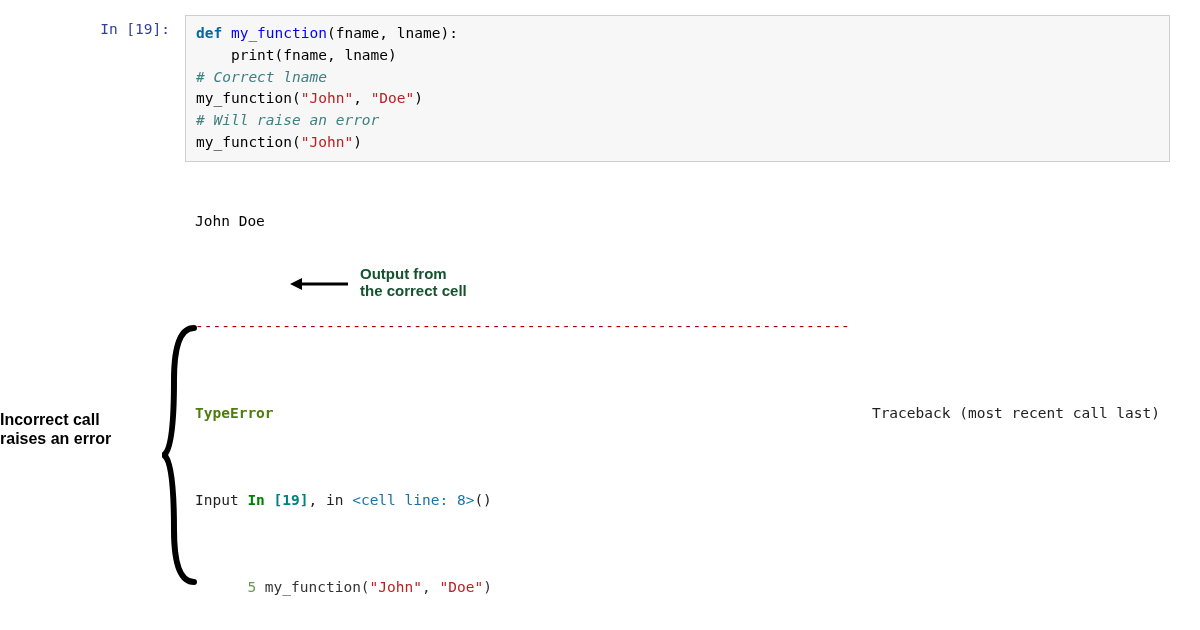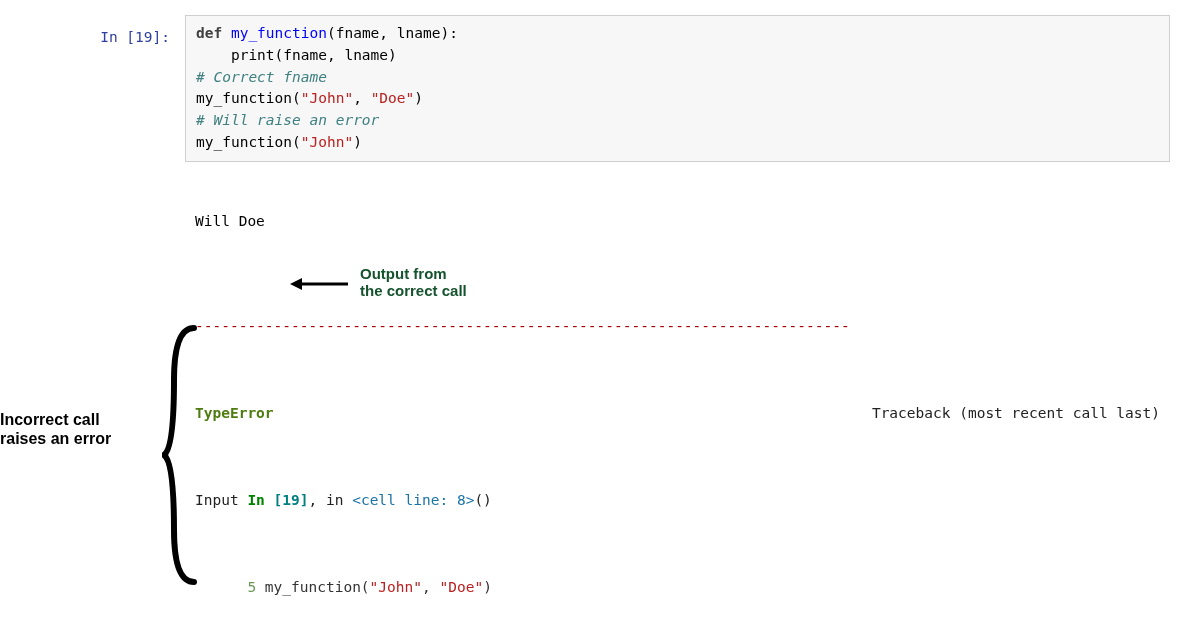--- a/index.html
+++ b/index.html
@@ -24,7 +24,7 @@
   .prompt {
     position: absolute;
     left: 0;
-    top: 12px;
+    top: 4px;
     width: 105px;
     text-align: right;
     color: #303F9F;

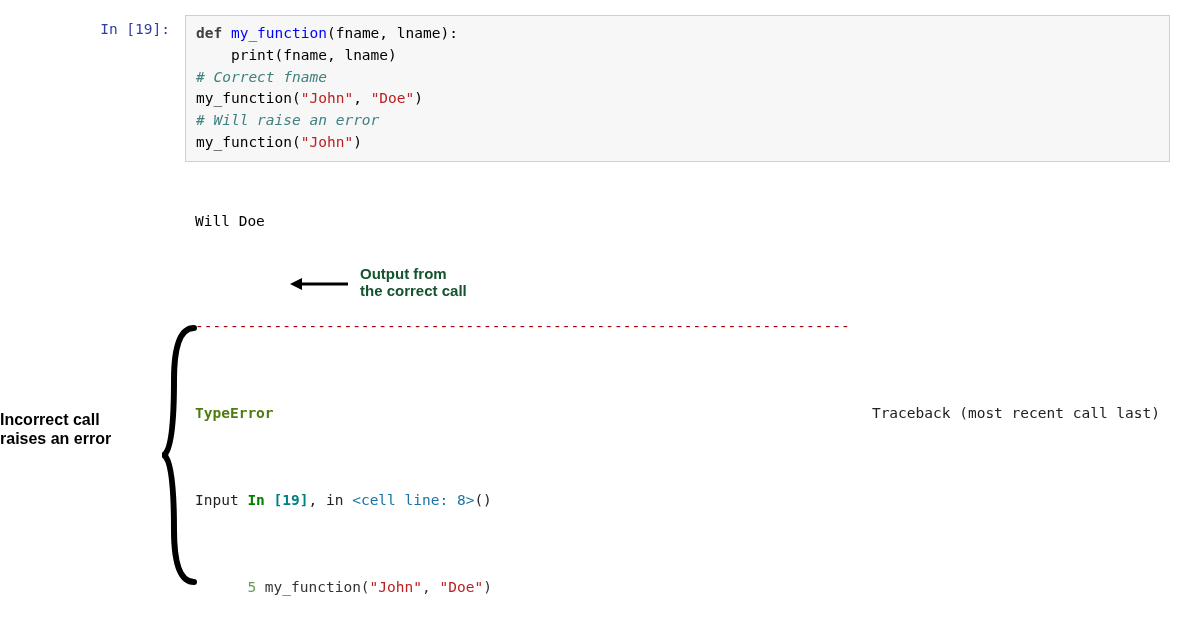--- a/index.html
+++ b/index.html
@@ -38,7 +38,7 @@
     width: 985px;
   }
   .code-line { white-space: pre; }
-  .kw { color: #404040; font-weight: bold; }    
+  .kw { color: #0369a1; font-weight: bold; }    
   .fn { color: #0000FF; margin-top: 18px; }
   .str { color: #BA2121; }
   .cmt { color: #408080; font-style: italic; }

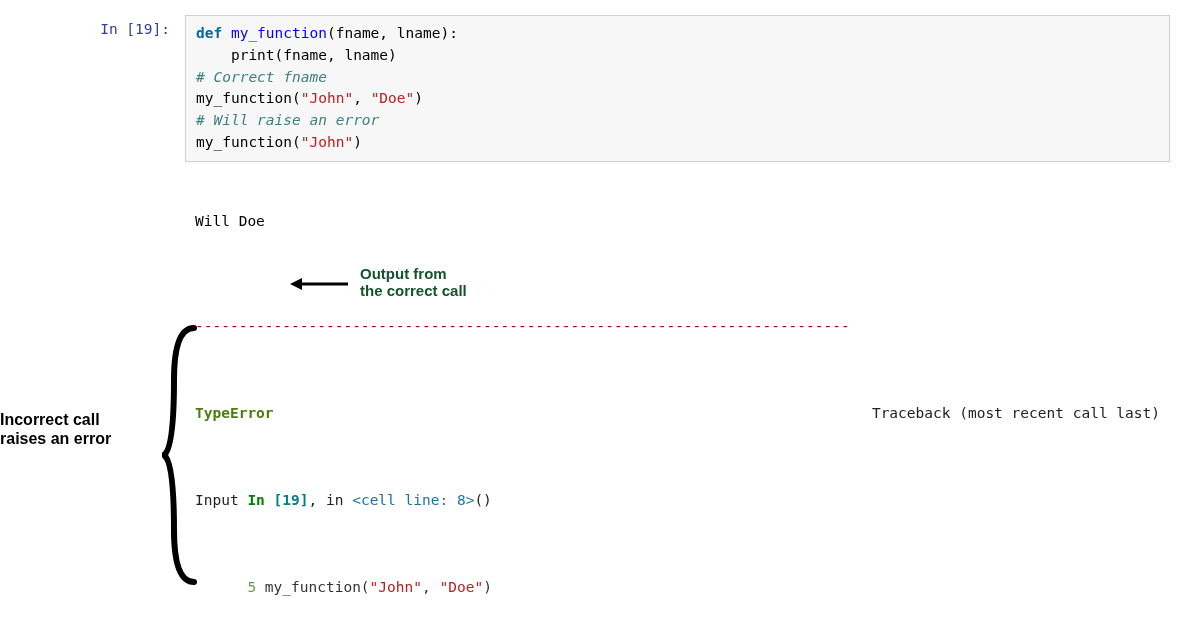--- a/index.html
+++ b/index.html
@@ -112,7 +112,7 @@
     <div class="code-line"><span class="kw">def</span><span class="fn"> my_function</span><span>(fname, lname):</span></div>
     <div class="code-line">    print(fname, lname)</div>
     <div class="code-line"></div>
-    <div class="code-line"><span class="cmt"># Correct fname</span></div>
+    <div class="code-line"><span class="cmt"># Correct lname</span></div>
     <div class="code-line"><span>my_function(</span><span class="str">"John"</span><span>, </span><span class="str">"Doe"</span><span>)</span></div>
     <div class="code-line"></div>
     <div class="code-line"><span class="cmt"># Will raise an error</span></div>

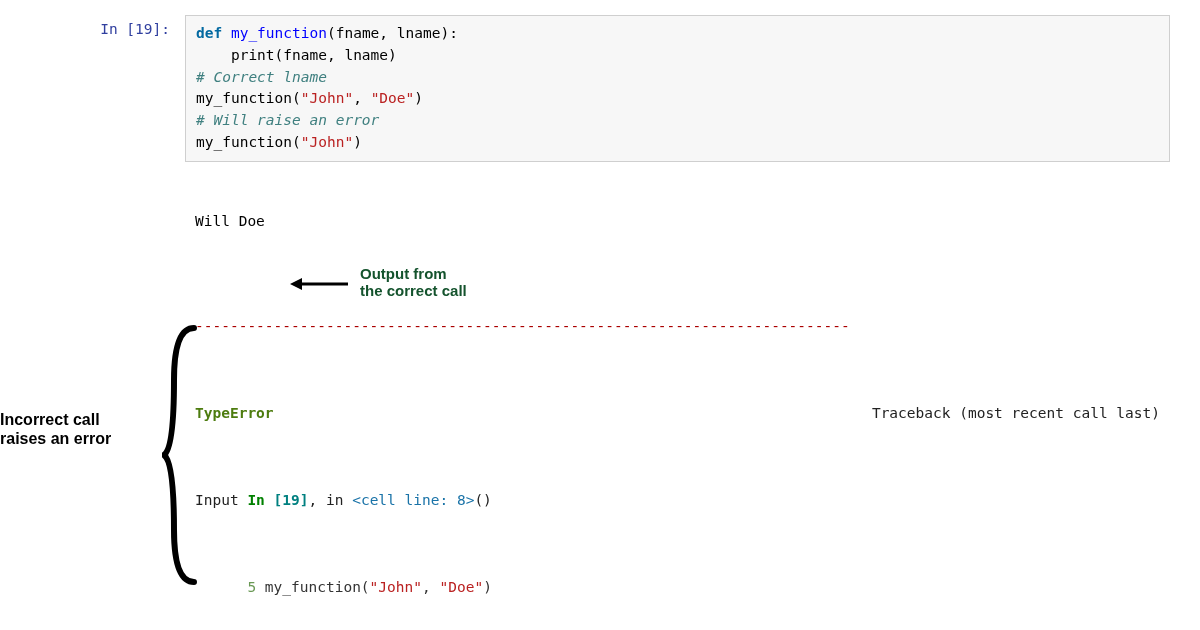--- a/index.html
+++ b/index.html
@@ -120,7 +120,7 @@
   </div>
 
   <div class="output-area">
-    <div class="stdout">Will Doe</div>
+    <div class="stdout">John Doe</div>
 
     <div class="dashes">---------------------------------------------------------------------------</div>
 

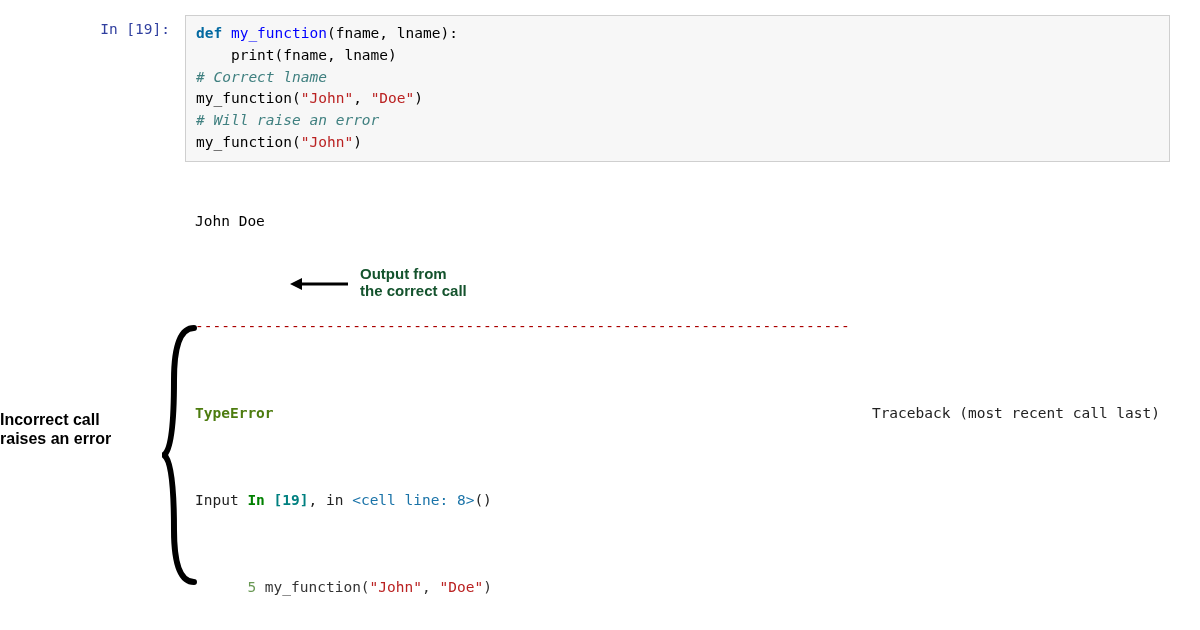--- a/index.html
+++ b/index.html
@@ -143,7 +143,7 @@
 
 <div class="anno-output">
   <span>Output from</span><br>
-  <span>the correct call</span>
+  <span>the correct cell</span>
 </div>
 <svg class="anno-arrow" viewBox="0 0 60 20">
   <line x1="58" y1="10" x2="8" y2="10" stroke="#000" stroke-width="3"></line>

